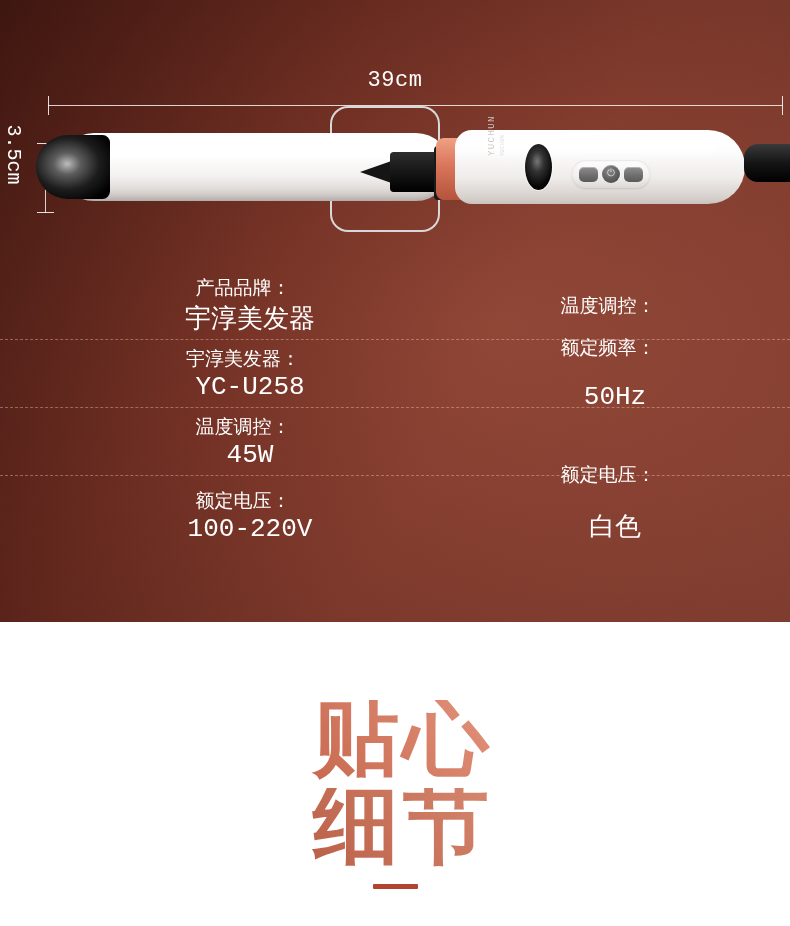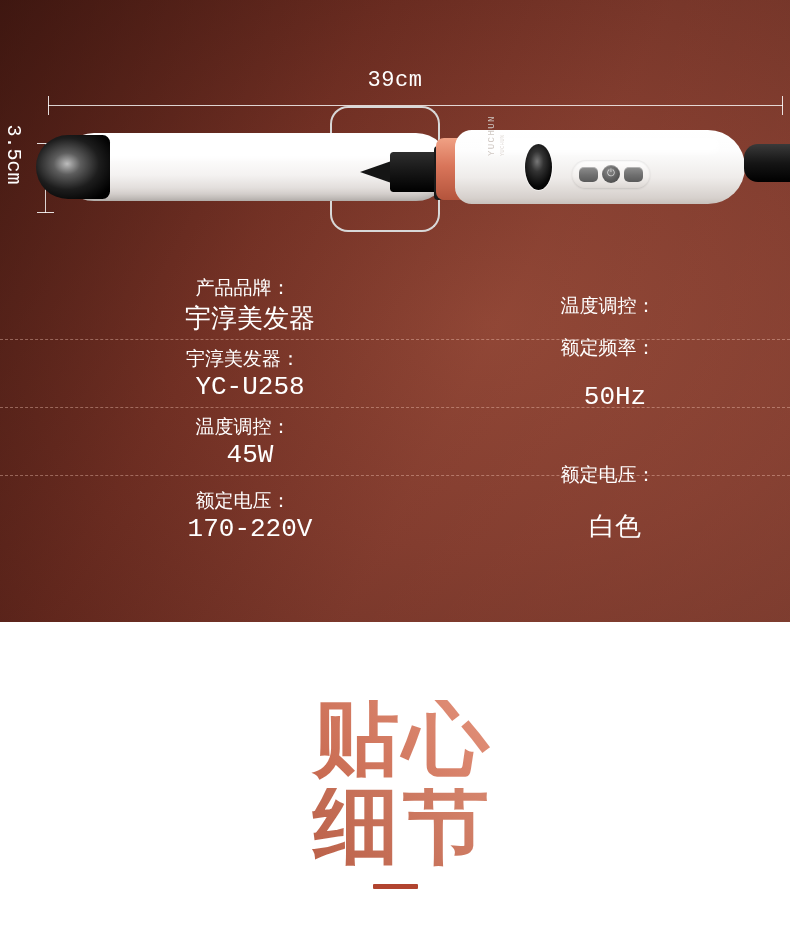--- a/index.html
+++ b/index.html
@@ -290,7 +290,7 @@
         <div class="pad"></div>
         <div class="spec-cell left">
           <span class="spec-key">额定电压：</span>
-          <span class="spec-val">170-220V</span>
+          <span class="spec-val">100-220V</span>
         </div>
         <div class="spec-cell right">
           <span class="spec-key">额定电压：</span>

